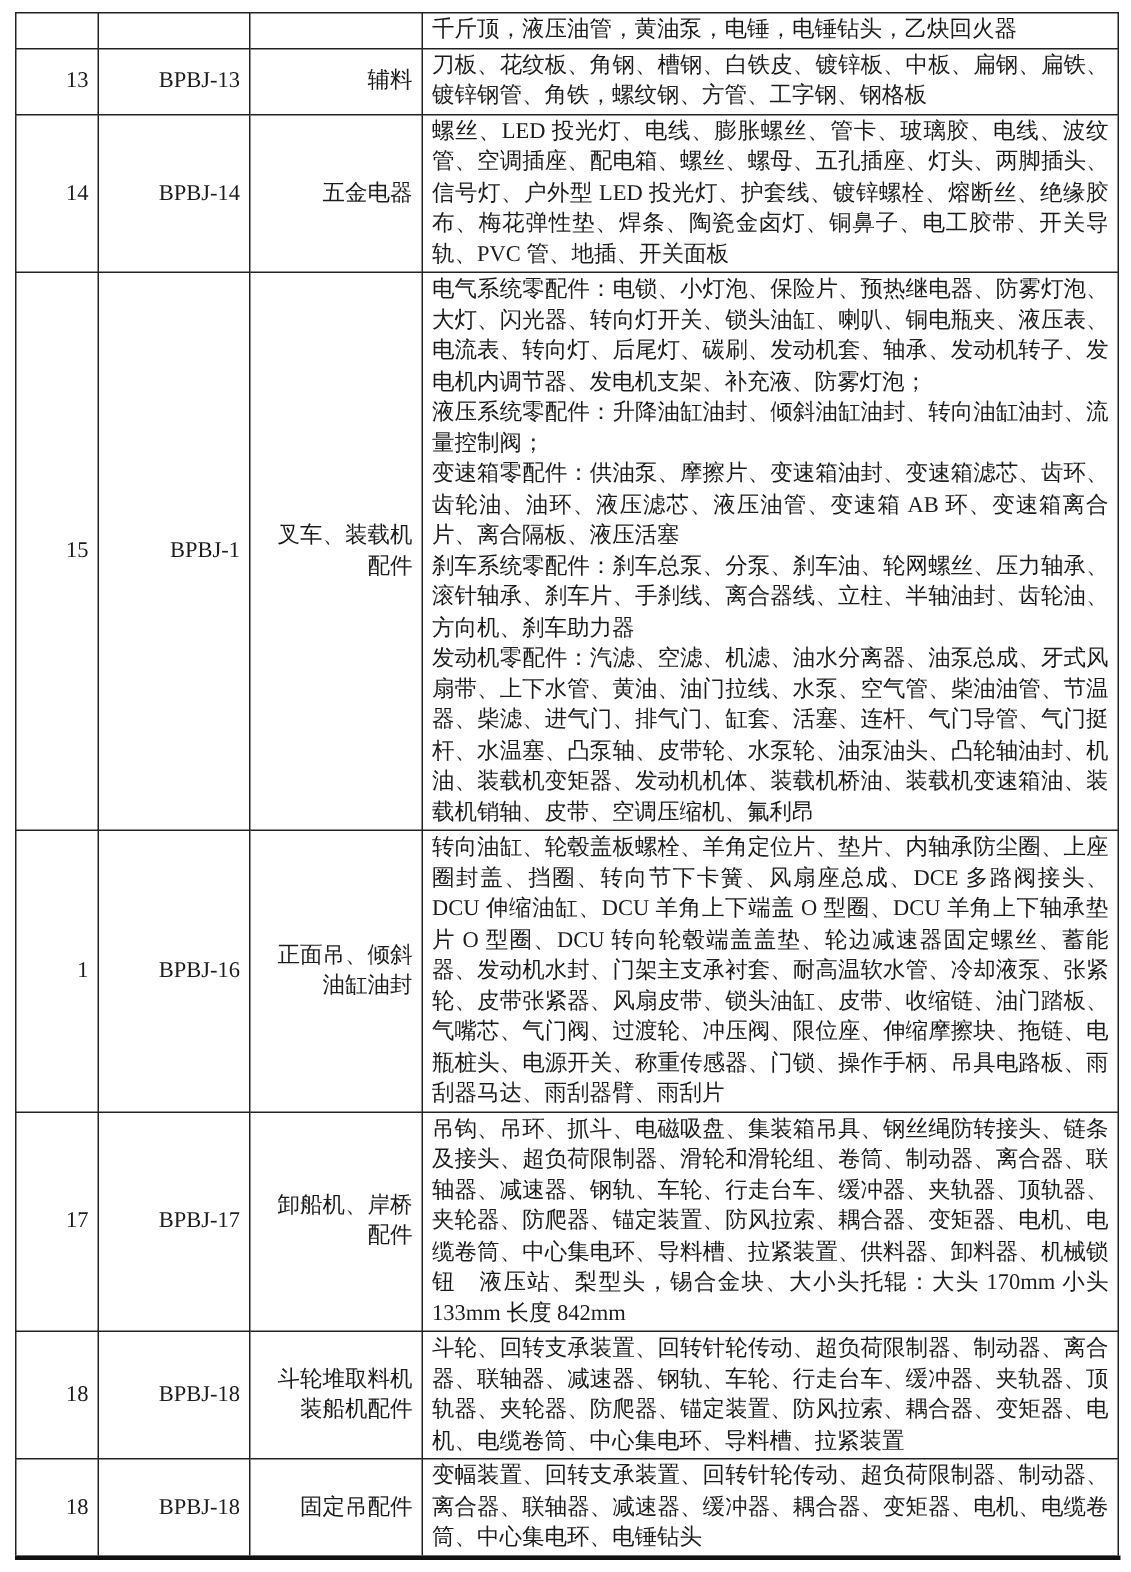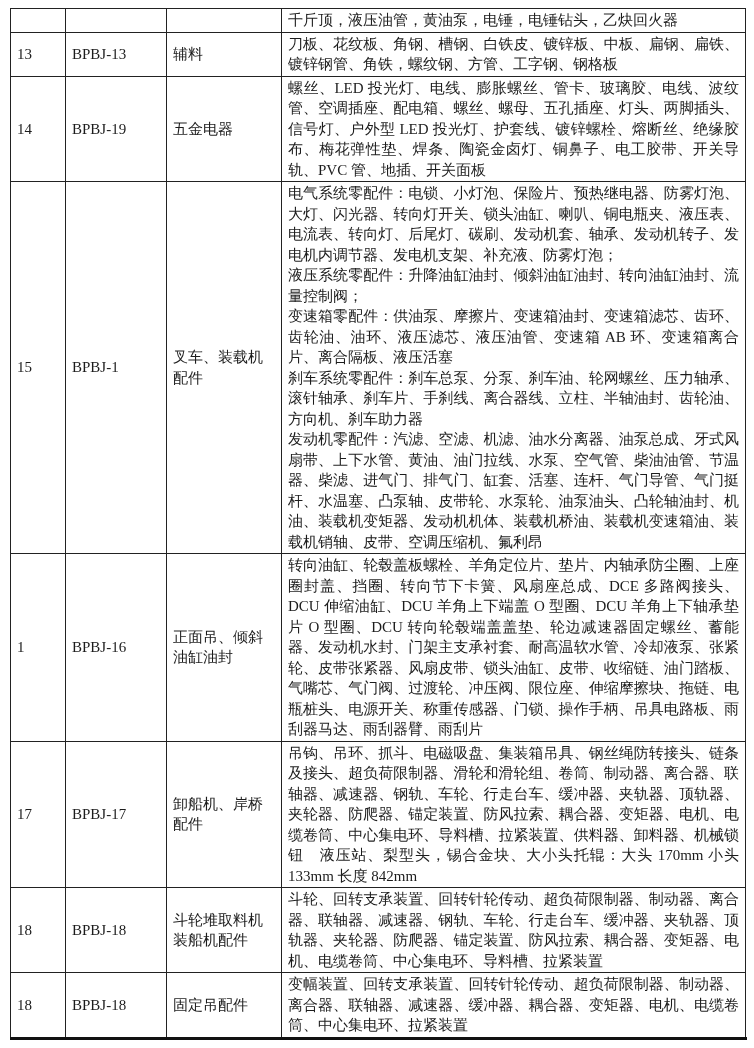--- a/index.html
+++ b/index.html
@@ -40,7 +40,7 @@
     overflow: hidden;
   }
   td.c-no, td.c-code, td.c-cat {
-    text-align: left;
+    text-align: right;
   }
   td.c-items {
     text-align: justify;

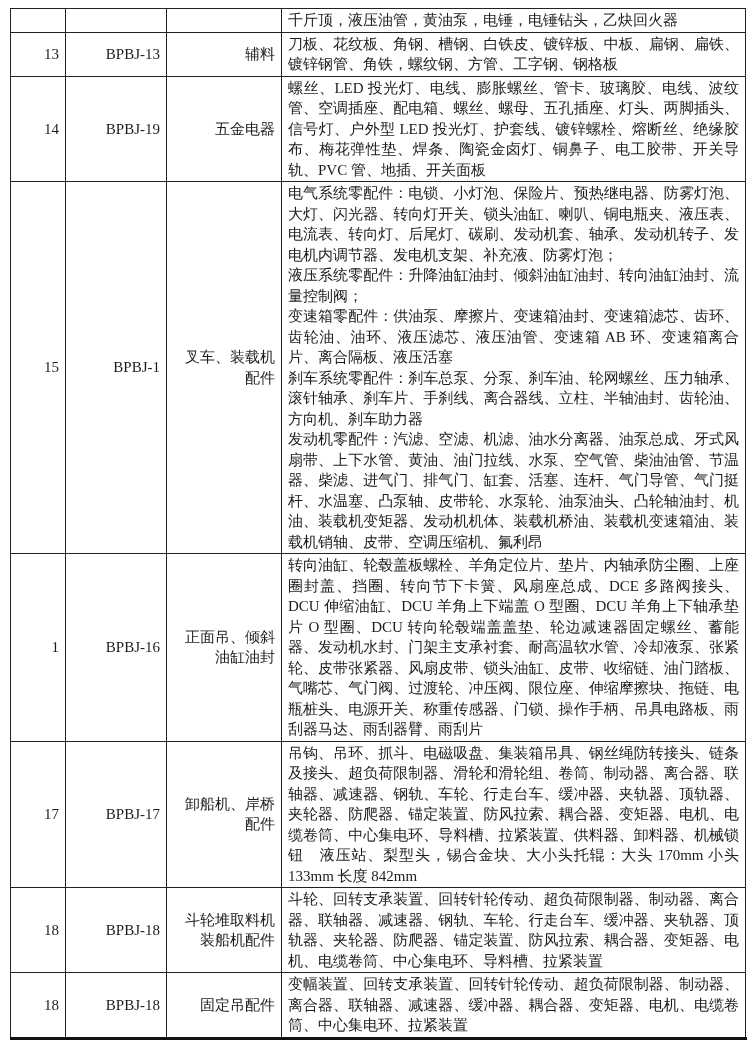--- a/index.html
+++ b/index.html
@@ -87,7 +87,7 @@
 
       <tr>
         <td class="c-no">14</td>
-        <td class="c-code">BPBJ-19</td>
+        <td class="c-code">BPBJ-14</td>
         <td class="c-cat">五金电器</td>
         <td class="c-items">
           <div class="para">螺丝、LED 投光灯、电线、膨胀螺丝、管卡、玻璃胶、电线、波纹管、空调插座、配电箱、螺丝、螺母、五孔插座、灯头、两脚插头、信号灯、户外型 LED 投光灯、护套线、镀锌螺栓、熔断丝、绝缘胶布、梅花弹性垫、焊条、陶瓷金卤灯、铜鼻子、电工胶带、开关导轨、PVC 管、地插、开关面板</div>

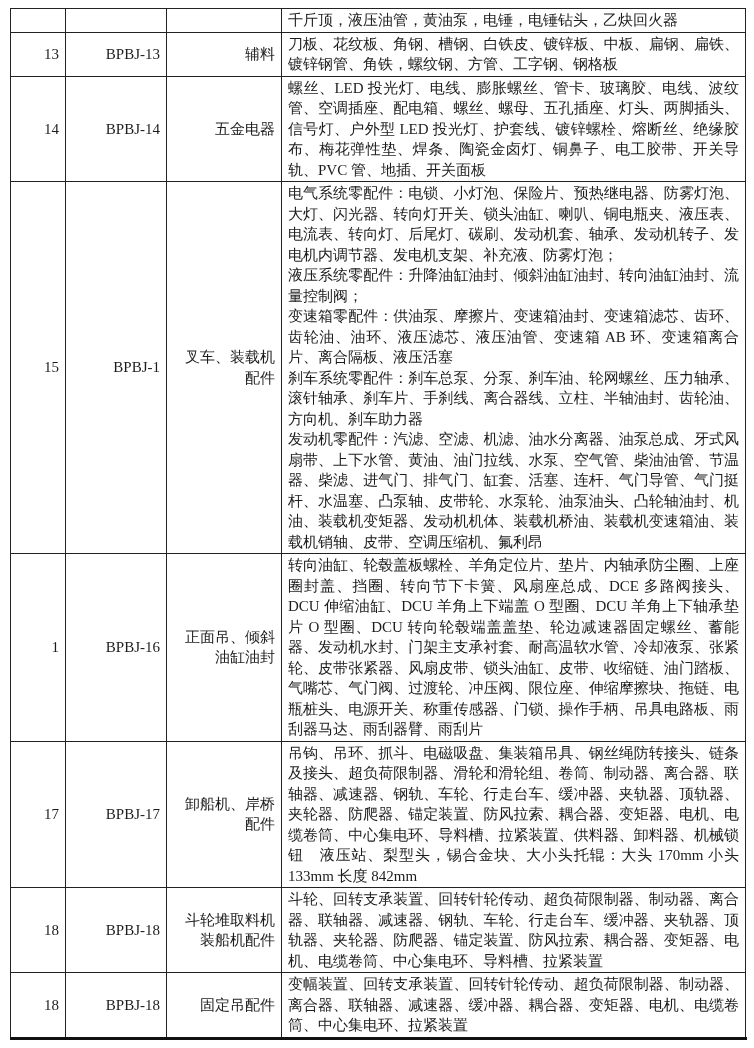--- a/index.html
+++ b/index.html
@@ -139,7 +139,7 @@
         <td class="c-code">BPBJ-18</td>
         <td class="c-cat">固定吊配件</td>
         <td class="c-items">
-          <div class="para">变幅装置、回转支承装置、回转针轮传动、超负荷限制器、制动器、离合器、联轴器、减速器、缓冲器、耦合器、变矩器、电机、电缆卷筒、中心集电环、拉紧装置</div>
+          <div class="para">变幅装置、回转支承装置、回转针轮传动、超负荷限制器、制动器、离合器、联轴器、减速器、缓冲器、耦合器、变矩器、电机、电缆卷筒、中心集电环、电锤钻头</div>
         </td>
       </tr>
 

